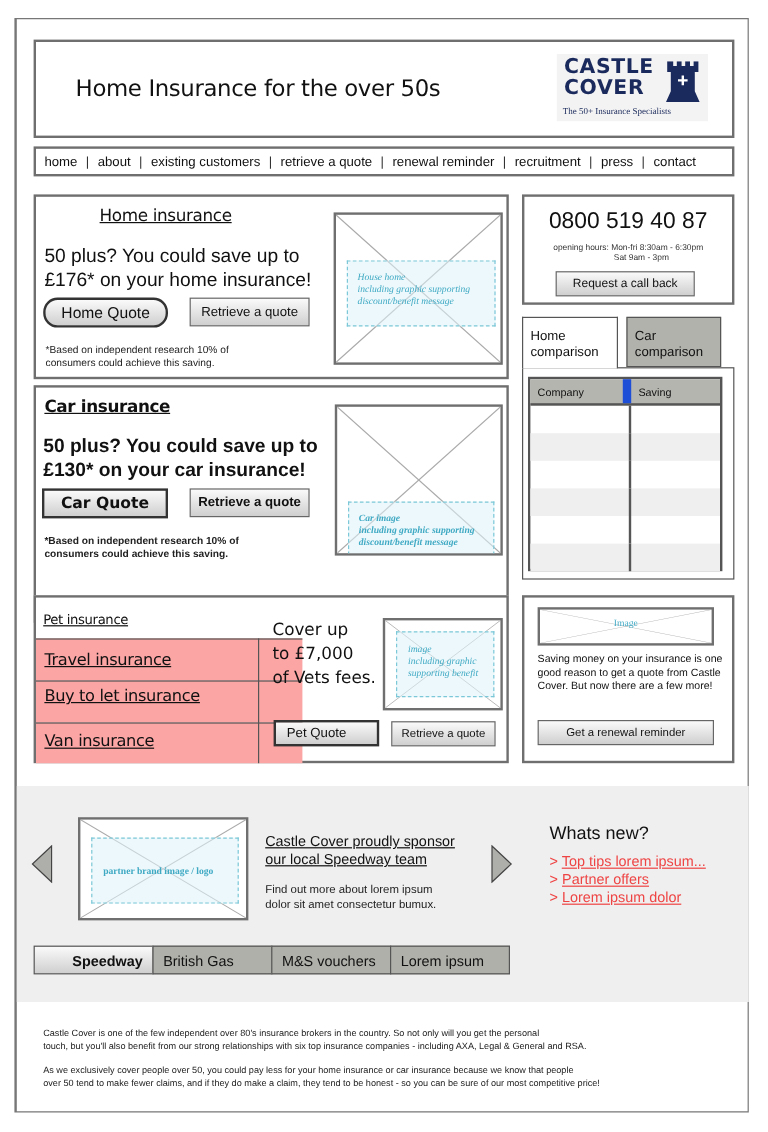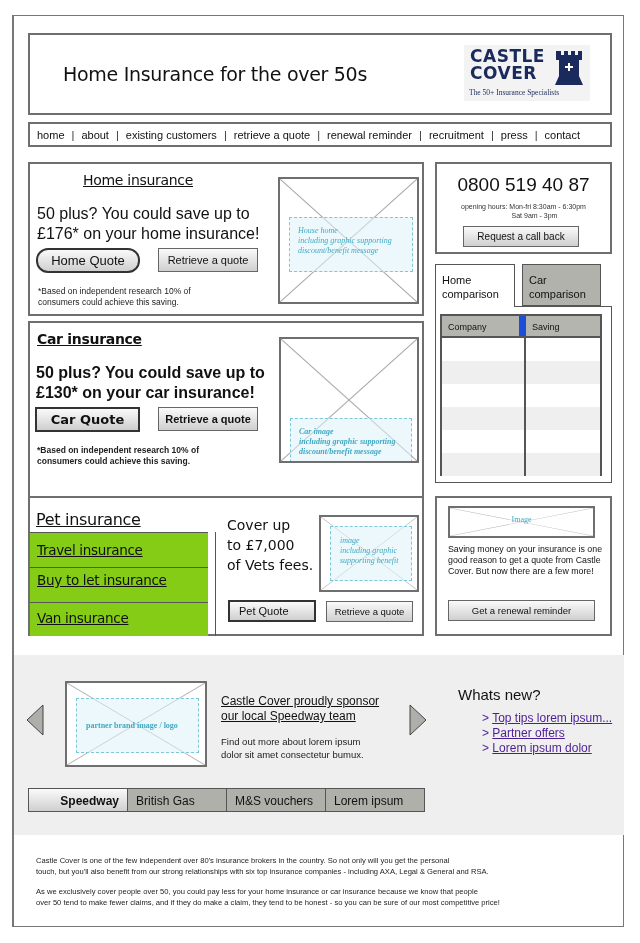--- a/index.html
+++ b/index.html
@@ -183,7 +183,7 @@
 </div>
 
 <div class="abs panel" style="left:28px;top:496px;width:396px;height:140px;">
-  <div class="abs p-title" style="left:6px;top:12px;font-size:16px;">Pet insurance</div>
+  <div class="abs p-title" style="left:6px;top:12px;font-size:11px;">Pet insurance</div>
   <div class="vlist-item" style="top:34px;height:35px;padding-top:9px;">Travel insurance</div>
   <div class="vlist-item" style="top:69px;height:35px;padding-top:4px;">Buy to let insurance</div>
   <div class="vlist-item" style="top:104px;height:34px;padding-top:7px;">Van insurance</div>

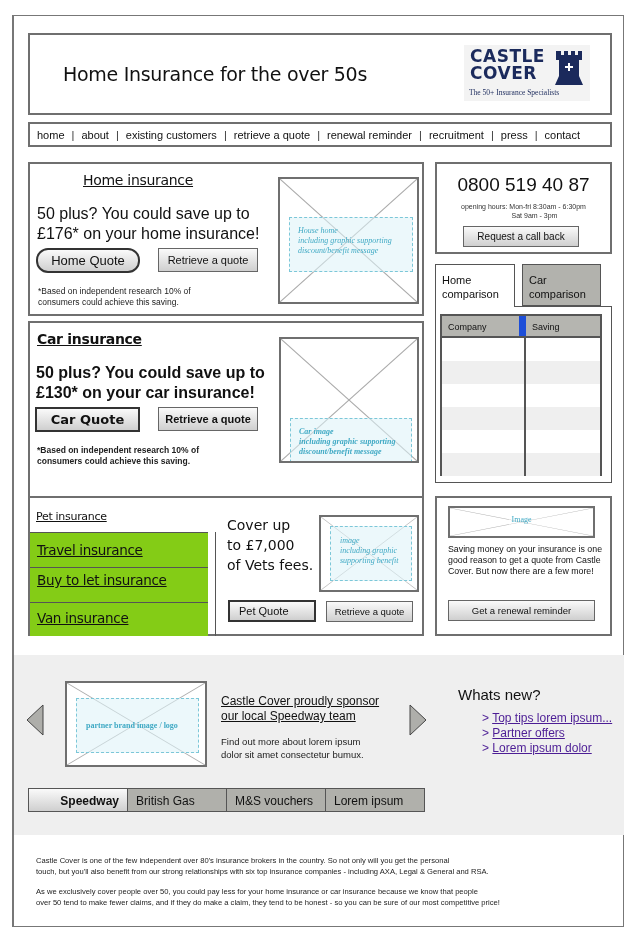--- a/index.html
+++ b/index.html
@@ -33,7 +33,7 @@
   .cmp-head div { padding: 6px 6px; }
   .cmp-row { height: 23px; display: flex; }
   .cmp-row.alt { background: #efefef; }
-  .vlist-item { position: absolute; left: 0; width: 178px; background: #84cc16; border-top: 1px solid #555; font-family: "DejaVu Sans", sans-serif; font-size: 13.5px; text-decoration: underline; padding-left: 7px; color: #111; cursor: pointer; letter-spacing: -0.3px; }
+  .vlist-item { position: absolute; left: 0; width: 222px; background: #fca5a5; border-top: 1px solid #555; font-family: "DejaVu Sans", sans-serif; font-size: 13.5px; text-decoration: underline; padding-left: 7px; color: #111; cursor: pointer; letter-spacing: -0.3px; }
   .band { left: 14px; top: 655px; width: 610px; height: 180px; background: #efefef; }
   .arrow { position: absolute; cursor: pointer; }
   .ptab { position: absolute; top: 788px; height: 24px; border: 1px solid #555; background: #b0b0ab; font-size: 12px; padding: 5px 8px; cursor: pointer; }

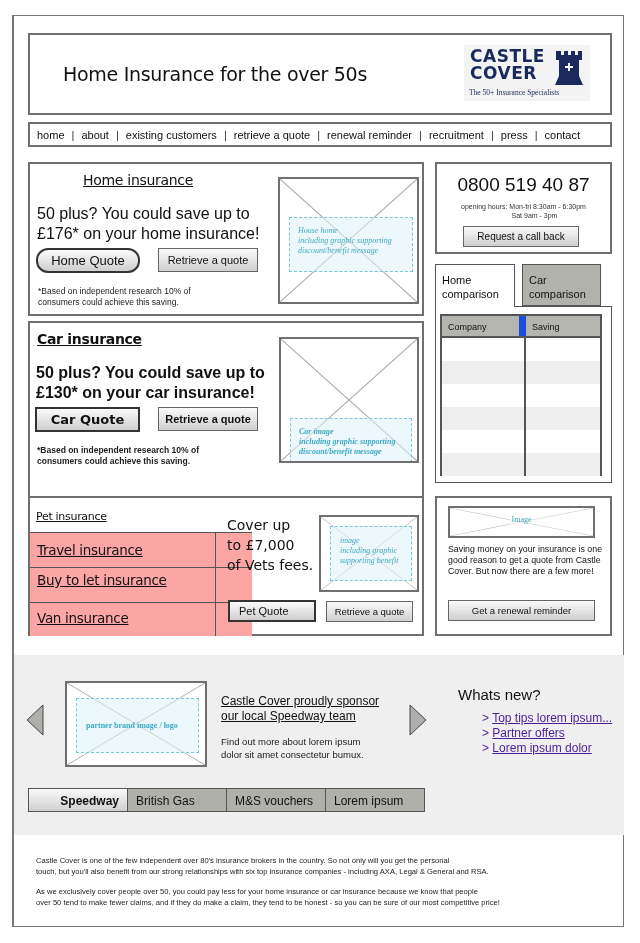--- a/index.html
+++ b/index.html
@@ -40,7 +40,7 @@
   .ptab.active { background: linear-gradient(#fafafa, #cfcfcf); font-weight: bold; text-align: right; }
   .footer-text { left: 36px; top: 856px; width: 570px; font-size: 7.6px; line-height: 10.5px; color: #222; }
   .footer-text p + p { margin-top: 10px; }
-  .wn-link { font-size: 12px; line-height: 15px; color: #4c1d95; margin-left: 24px; }
+  .wn-link { font-size: 12px; line-height: 15px; color: #ef4444; }
   .wn-link span.u { text-decoration: underline; cursor: pointer; }
 </style>
 </head>

